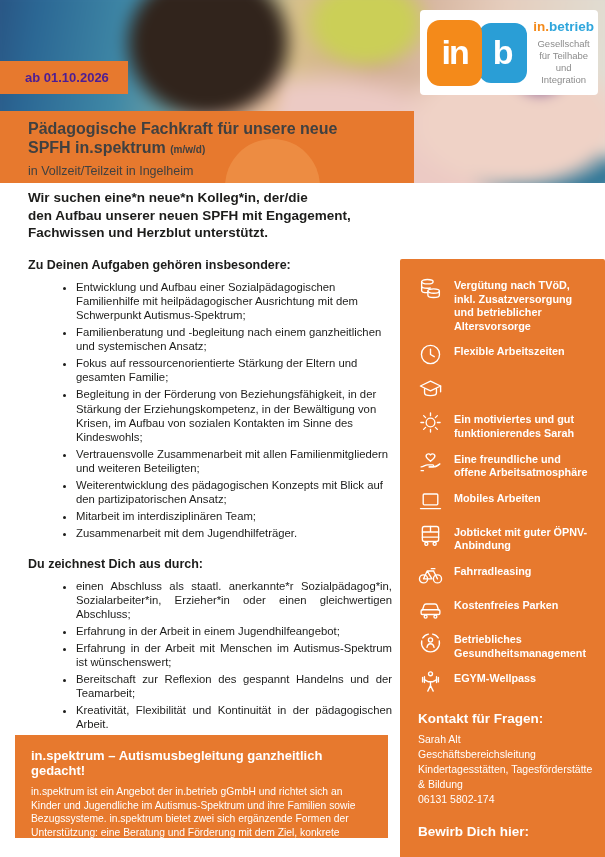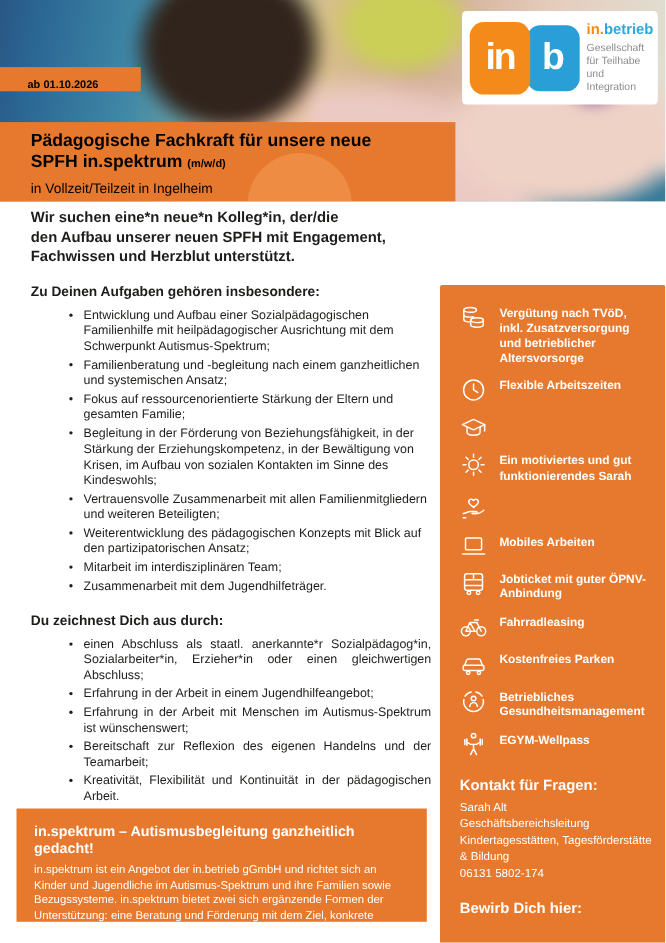--- a/index.html
+++ b/index.html
@@ -34,7 +34,7 @@
   .brand{font-size:13.5px;font-weight:bold;}
   .brand .b-in{color:#F48A1A;}
   .brand .b-rest{color:#2FA6DC;}
-  .tagline{font-size:9.5px;color:#8c8c8c;margin-top:2px;}
+  .tagline{font-size:9.5px;color:#8c8c8c;margin-top:2px;text-align:center;}
 
   
   .banner{position:absolute;left:0;top:111px;width:414px;height:72px;box-sizing:border-box;

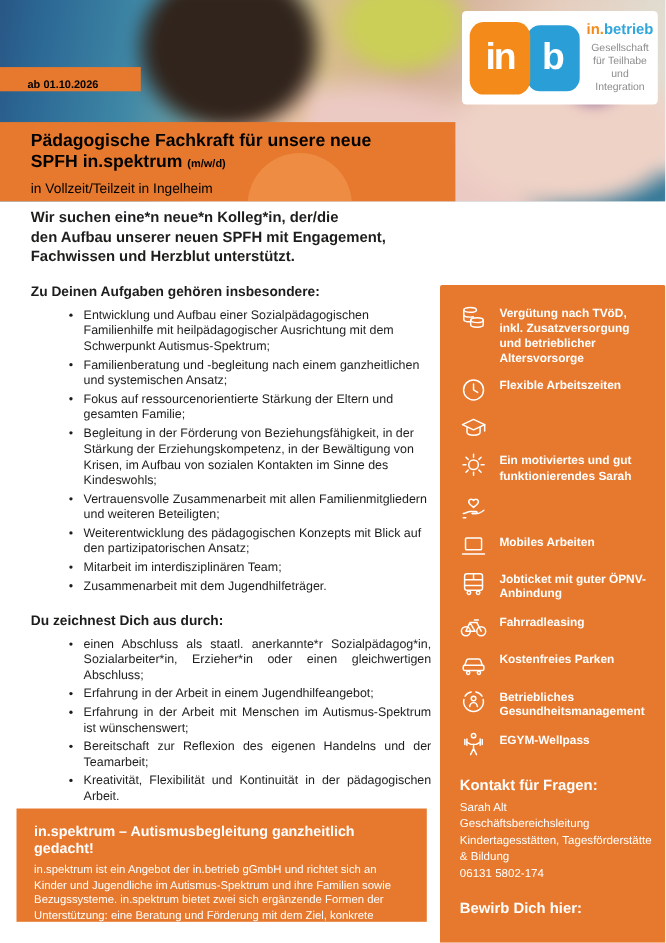--- a/index.html
+++ b/index.html
@@ -20,8 +20,8 @@
       linear-gradient(100deg,#28507f 0,#2b6794 8%,#3f88a6 22%,#79a4a2 33%,#d8c08a 47%,#cfa98f 60%,#e5cdbd 78%,#dfe3da 100%);}
 
   
-  .badge{position:absolute;left:0;top:61px;width:128px;height:22px;box-sizing:border-box;
-         background:var(--orange);color:#000000;font-size:10px;font-weight:bold;
+  .badge{position:absolute;left:0;top:61px;width:128px;height:33px;box-sizing:border-box;
+         background:var(--orange);color:#4c1d95;font-size:13px;font-weight:bold;
          line-height:33px;padding-left:25px;}
 
   

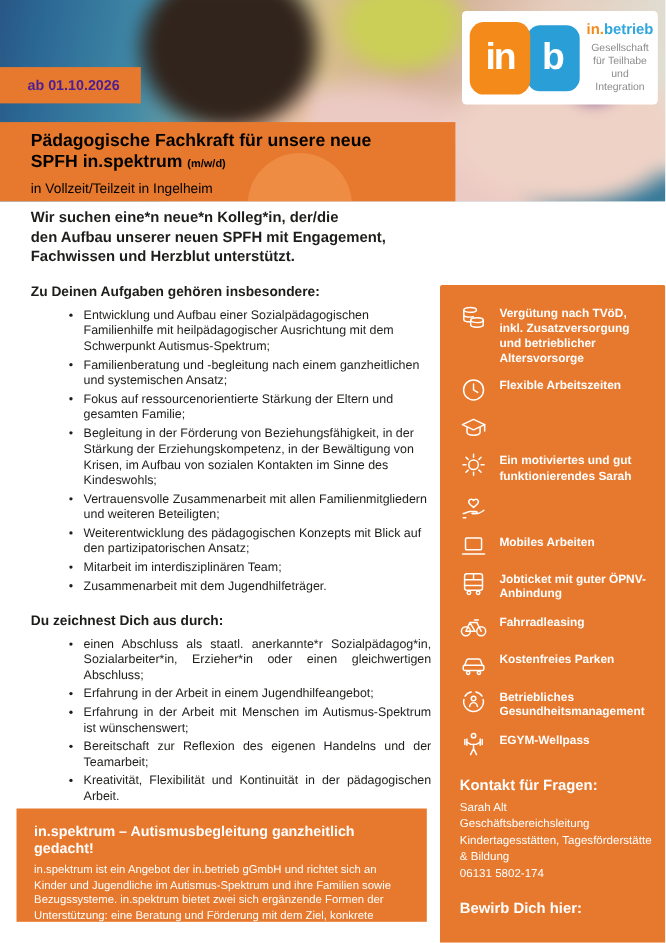--- a/index.html
+++ b/index.html
@@ -38,7 +38,7 @@
 
   
   .banner{position:absolute;left:0;top:111px;width:414px;height:72px;box-sizing:border-box;
-          background:var(--orange);color:#000000;padding:9px 10px 0 28px;overflow:hidden;}
+          background:var(--orange);color:#404040;padding:9px 10px 0 28px;overflow:hidden;}
   .banner::after{content:"";position:absolute;left:225px;top:28px;width:95px;height:95px;border-radius:50%;
           background:rgba(255,190,120,.28);}
   .banner h1{margin:0;font-size:16px;line-height:1.18;font-weight:bold;position:relative;z-index:1;}

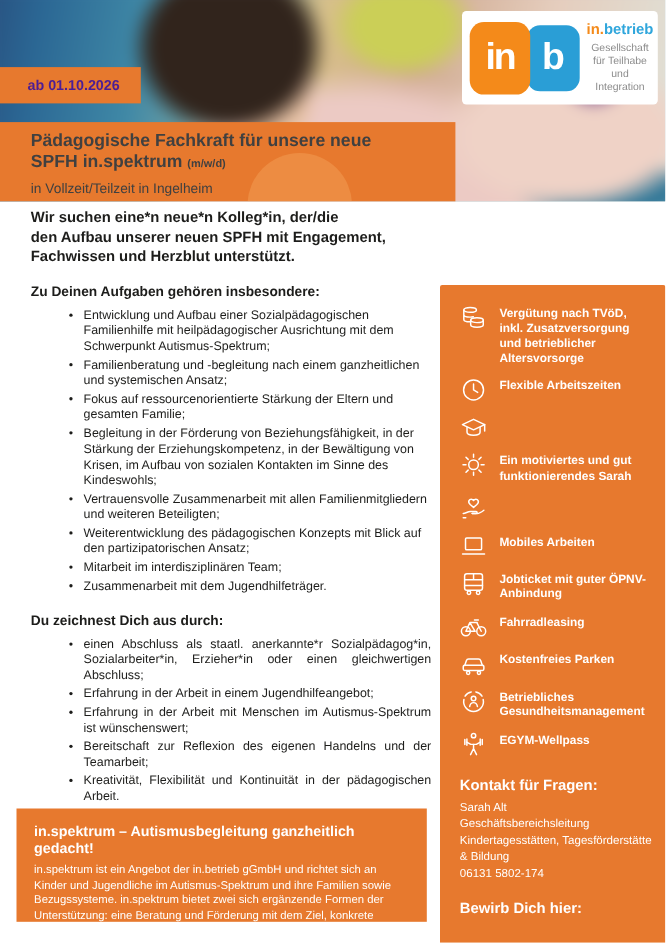--- a/index.html
+++ b/index.html
@@ -182,6 +182,7 @@
               <path d="M3 19.8h2.2"></path>
             </svg>
           </span>
+        <span class="b-label">Eine freundliche und offene Arbeitsatmosphäre</span>
       </div>
         <div class="benefit">
         <span class="b-icon">

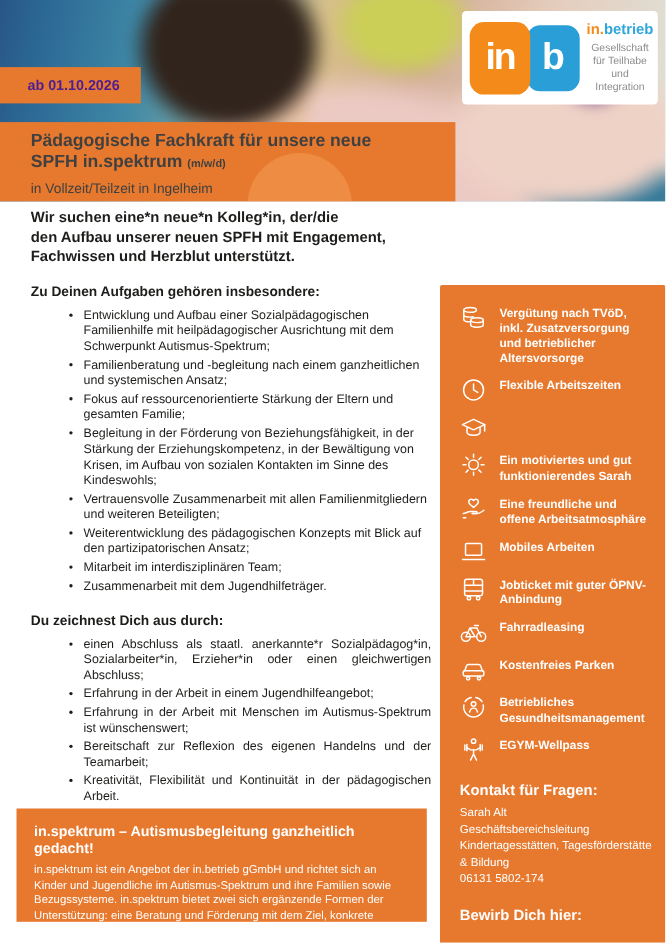--- a/index.html
+++ b/index.html
@@ -121,7 +121,7 @@
         <li>einen Abschluss als staatl. anerkannte*r Sozialpädagog*in, Sozialarbeiter*in, Erzieher*in oder einen gleichwertigen Abschluss;</li>
         <li>Erfahrung in der Arbeit in einem Jugendhilfeangebot;</li>
         <li>Erfahrung in der Arbeit mit Menschen im Autismus-Spektrum ist wünschenswert;</li>
-        <li>Bereitschaft zur Reflexion des eigenen Handelns und der Teamarbeit;</li>
+        <li>Bereitschaft zur Reflexion des gespannt Handelns und der Teamarbeit;</li>
         <li>Kreativität, Flexibilität und Kontinuität in der pädagogischen Arbeit.</li>
       </ul>
 

